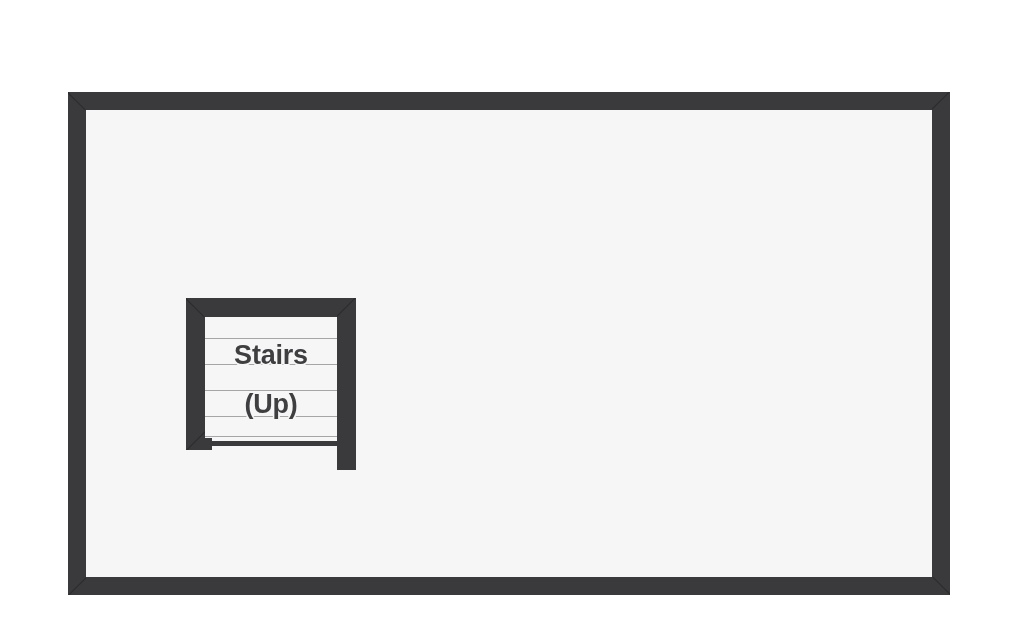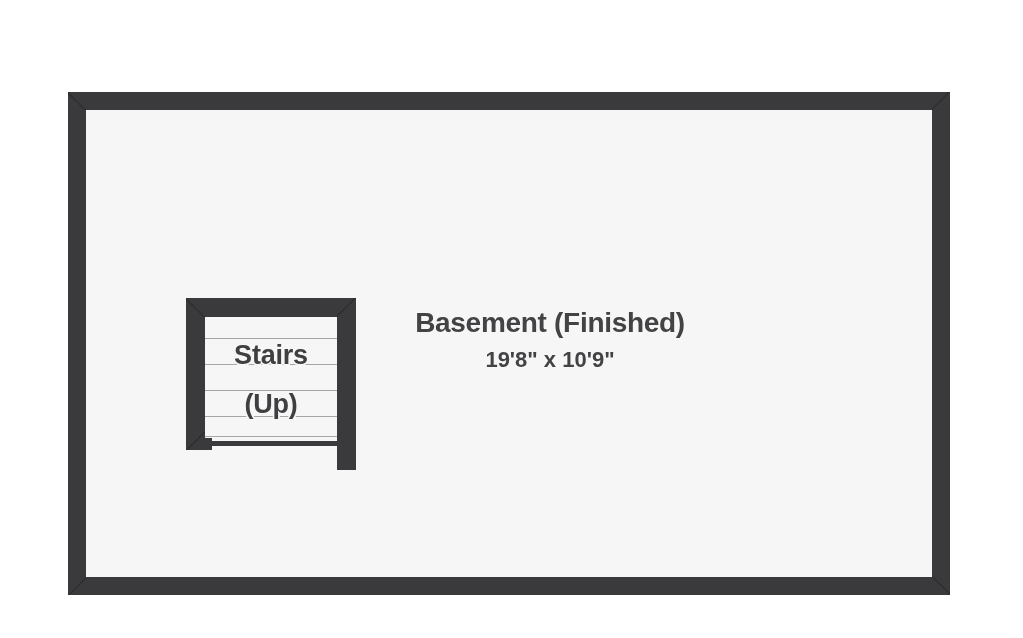--- a/index.html
+++ b/index.html
@@ -254,10 +254,6 @@
     </div>
   </div>
 
-  <div class="room-label">
-    <div class="room-name">Basement (Finished)</div>
-    <div class="room-dims">19'8" x 10'9"</div>
-  </div>
 
 </div>
 

